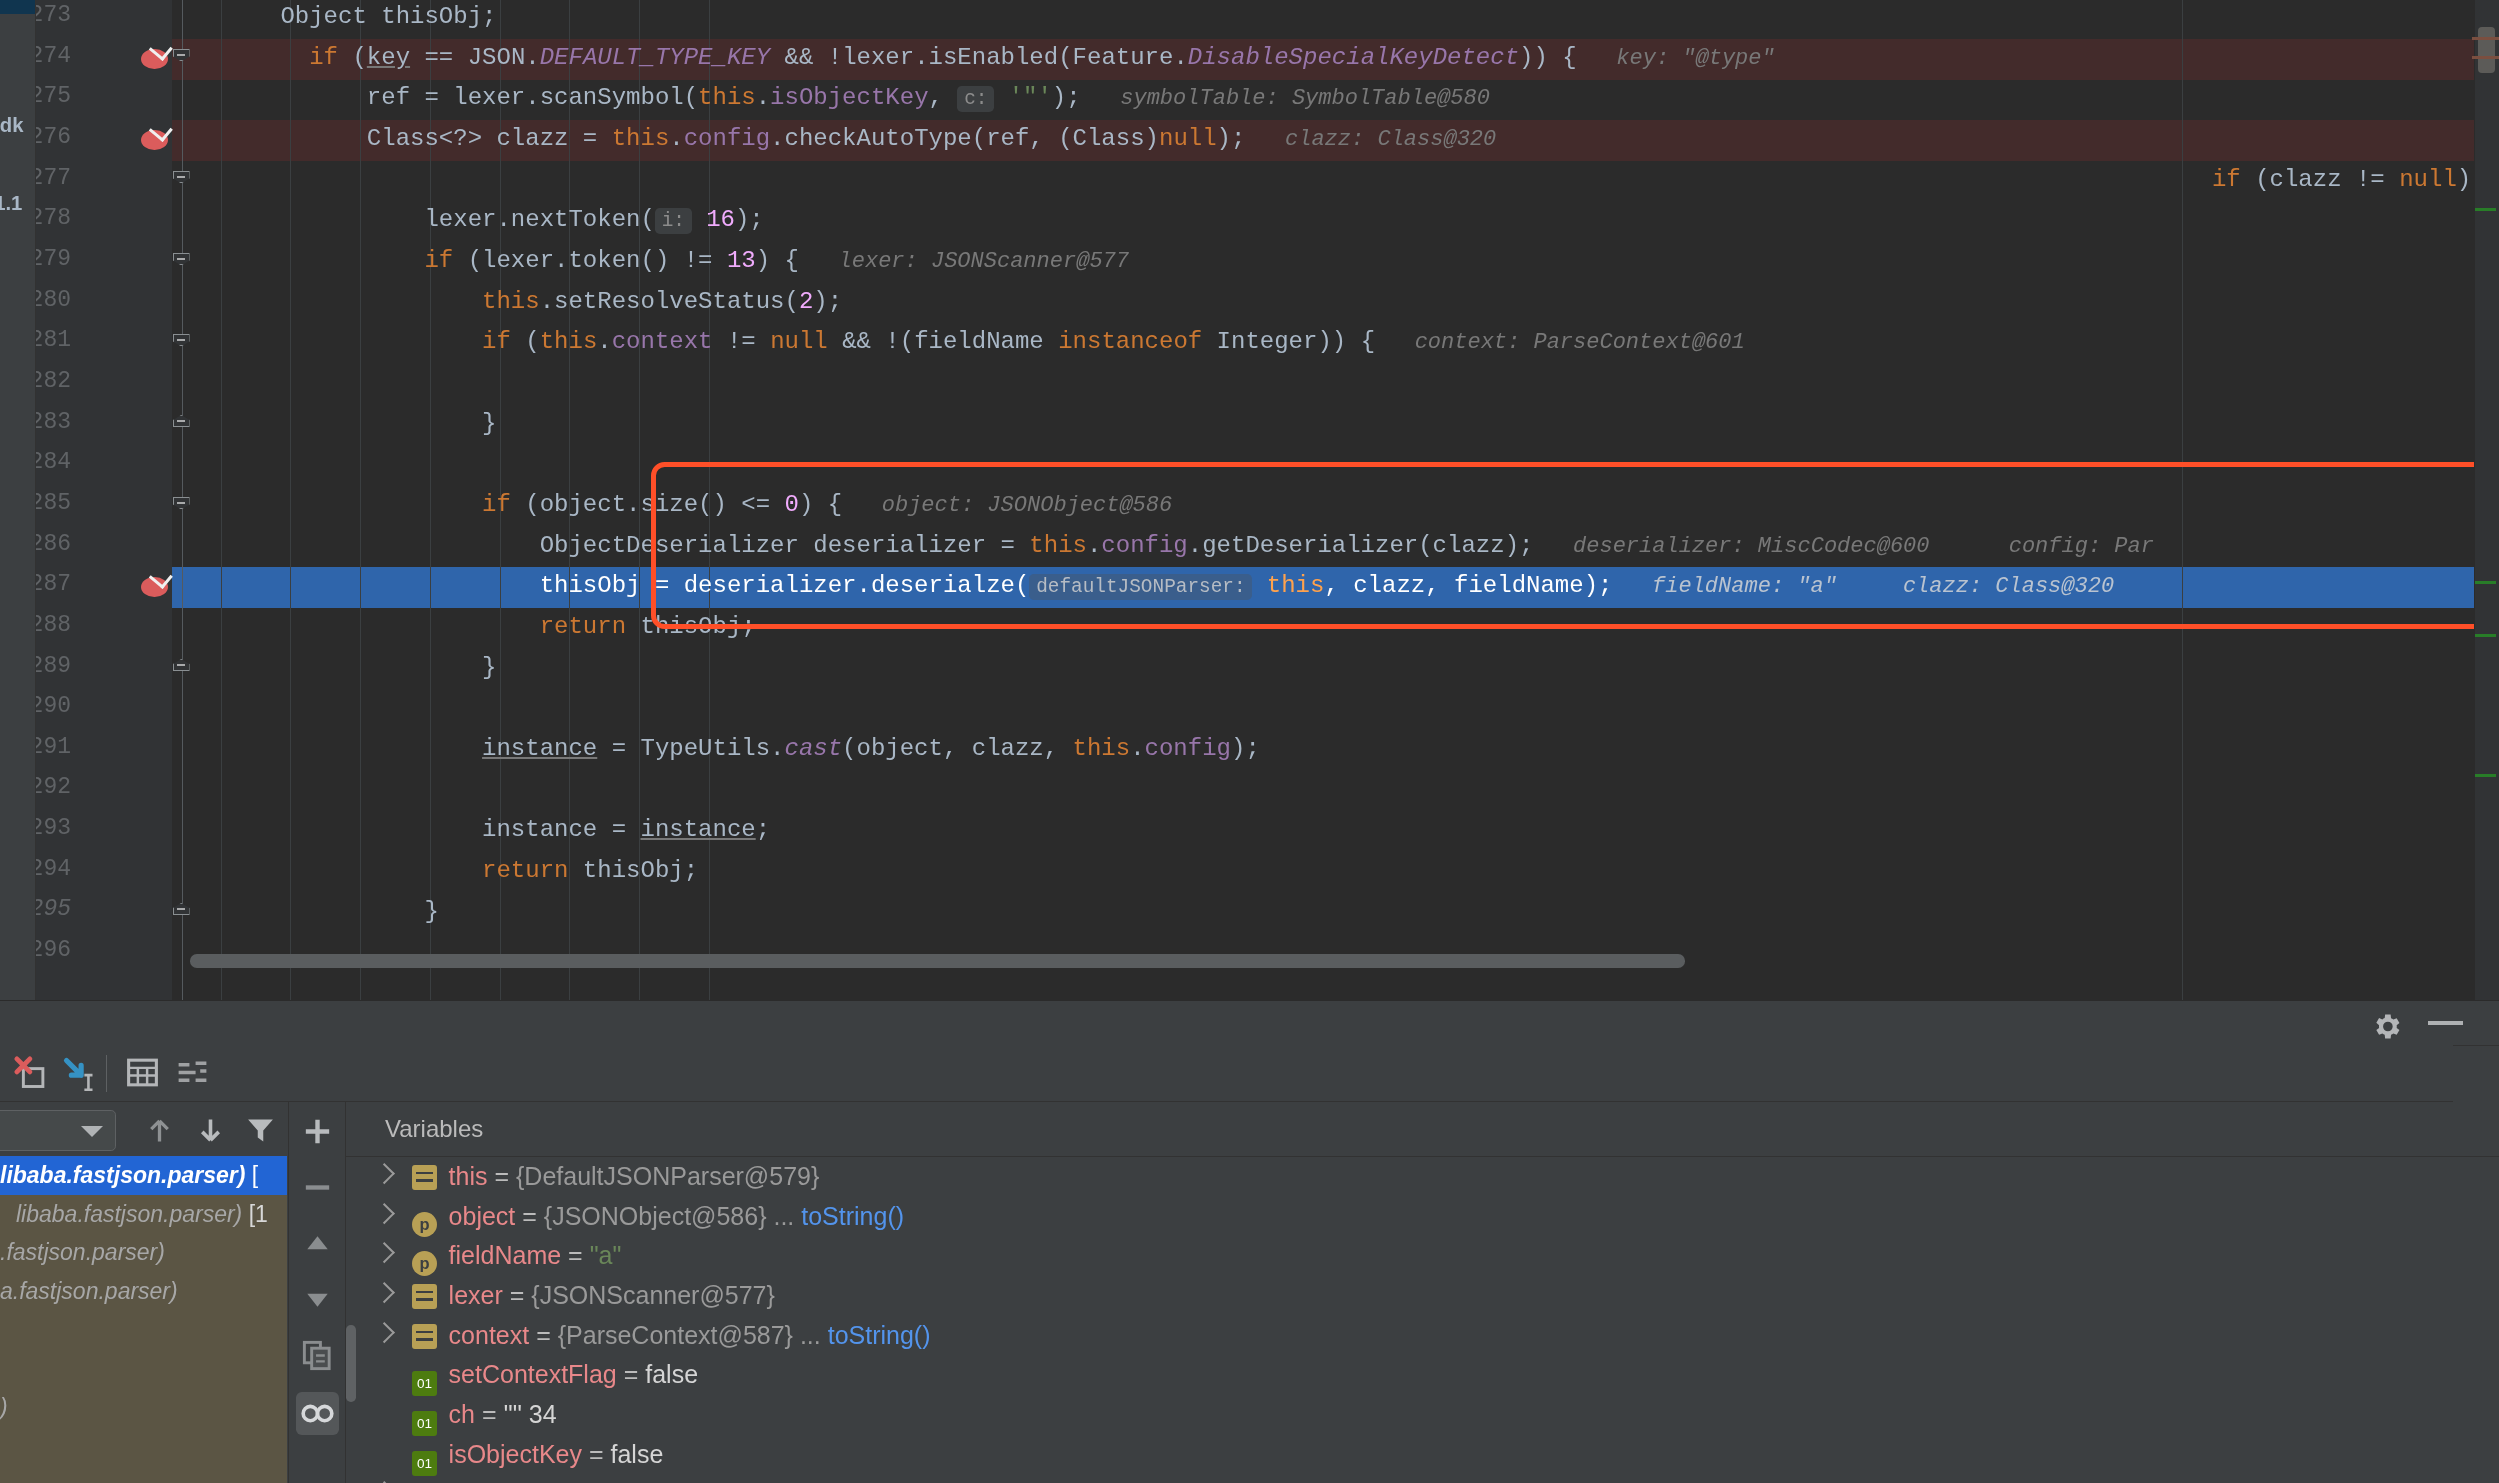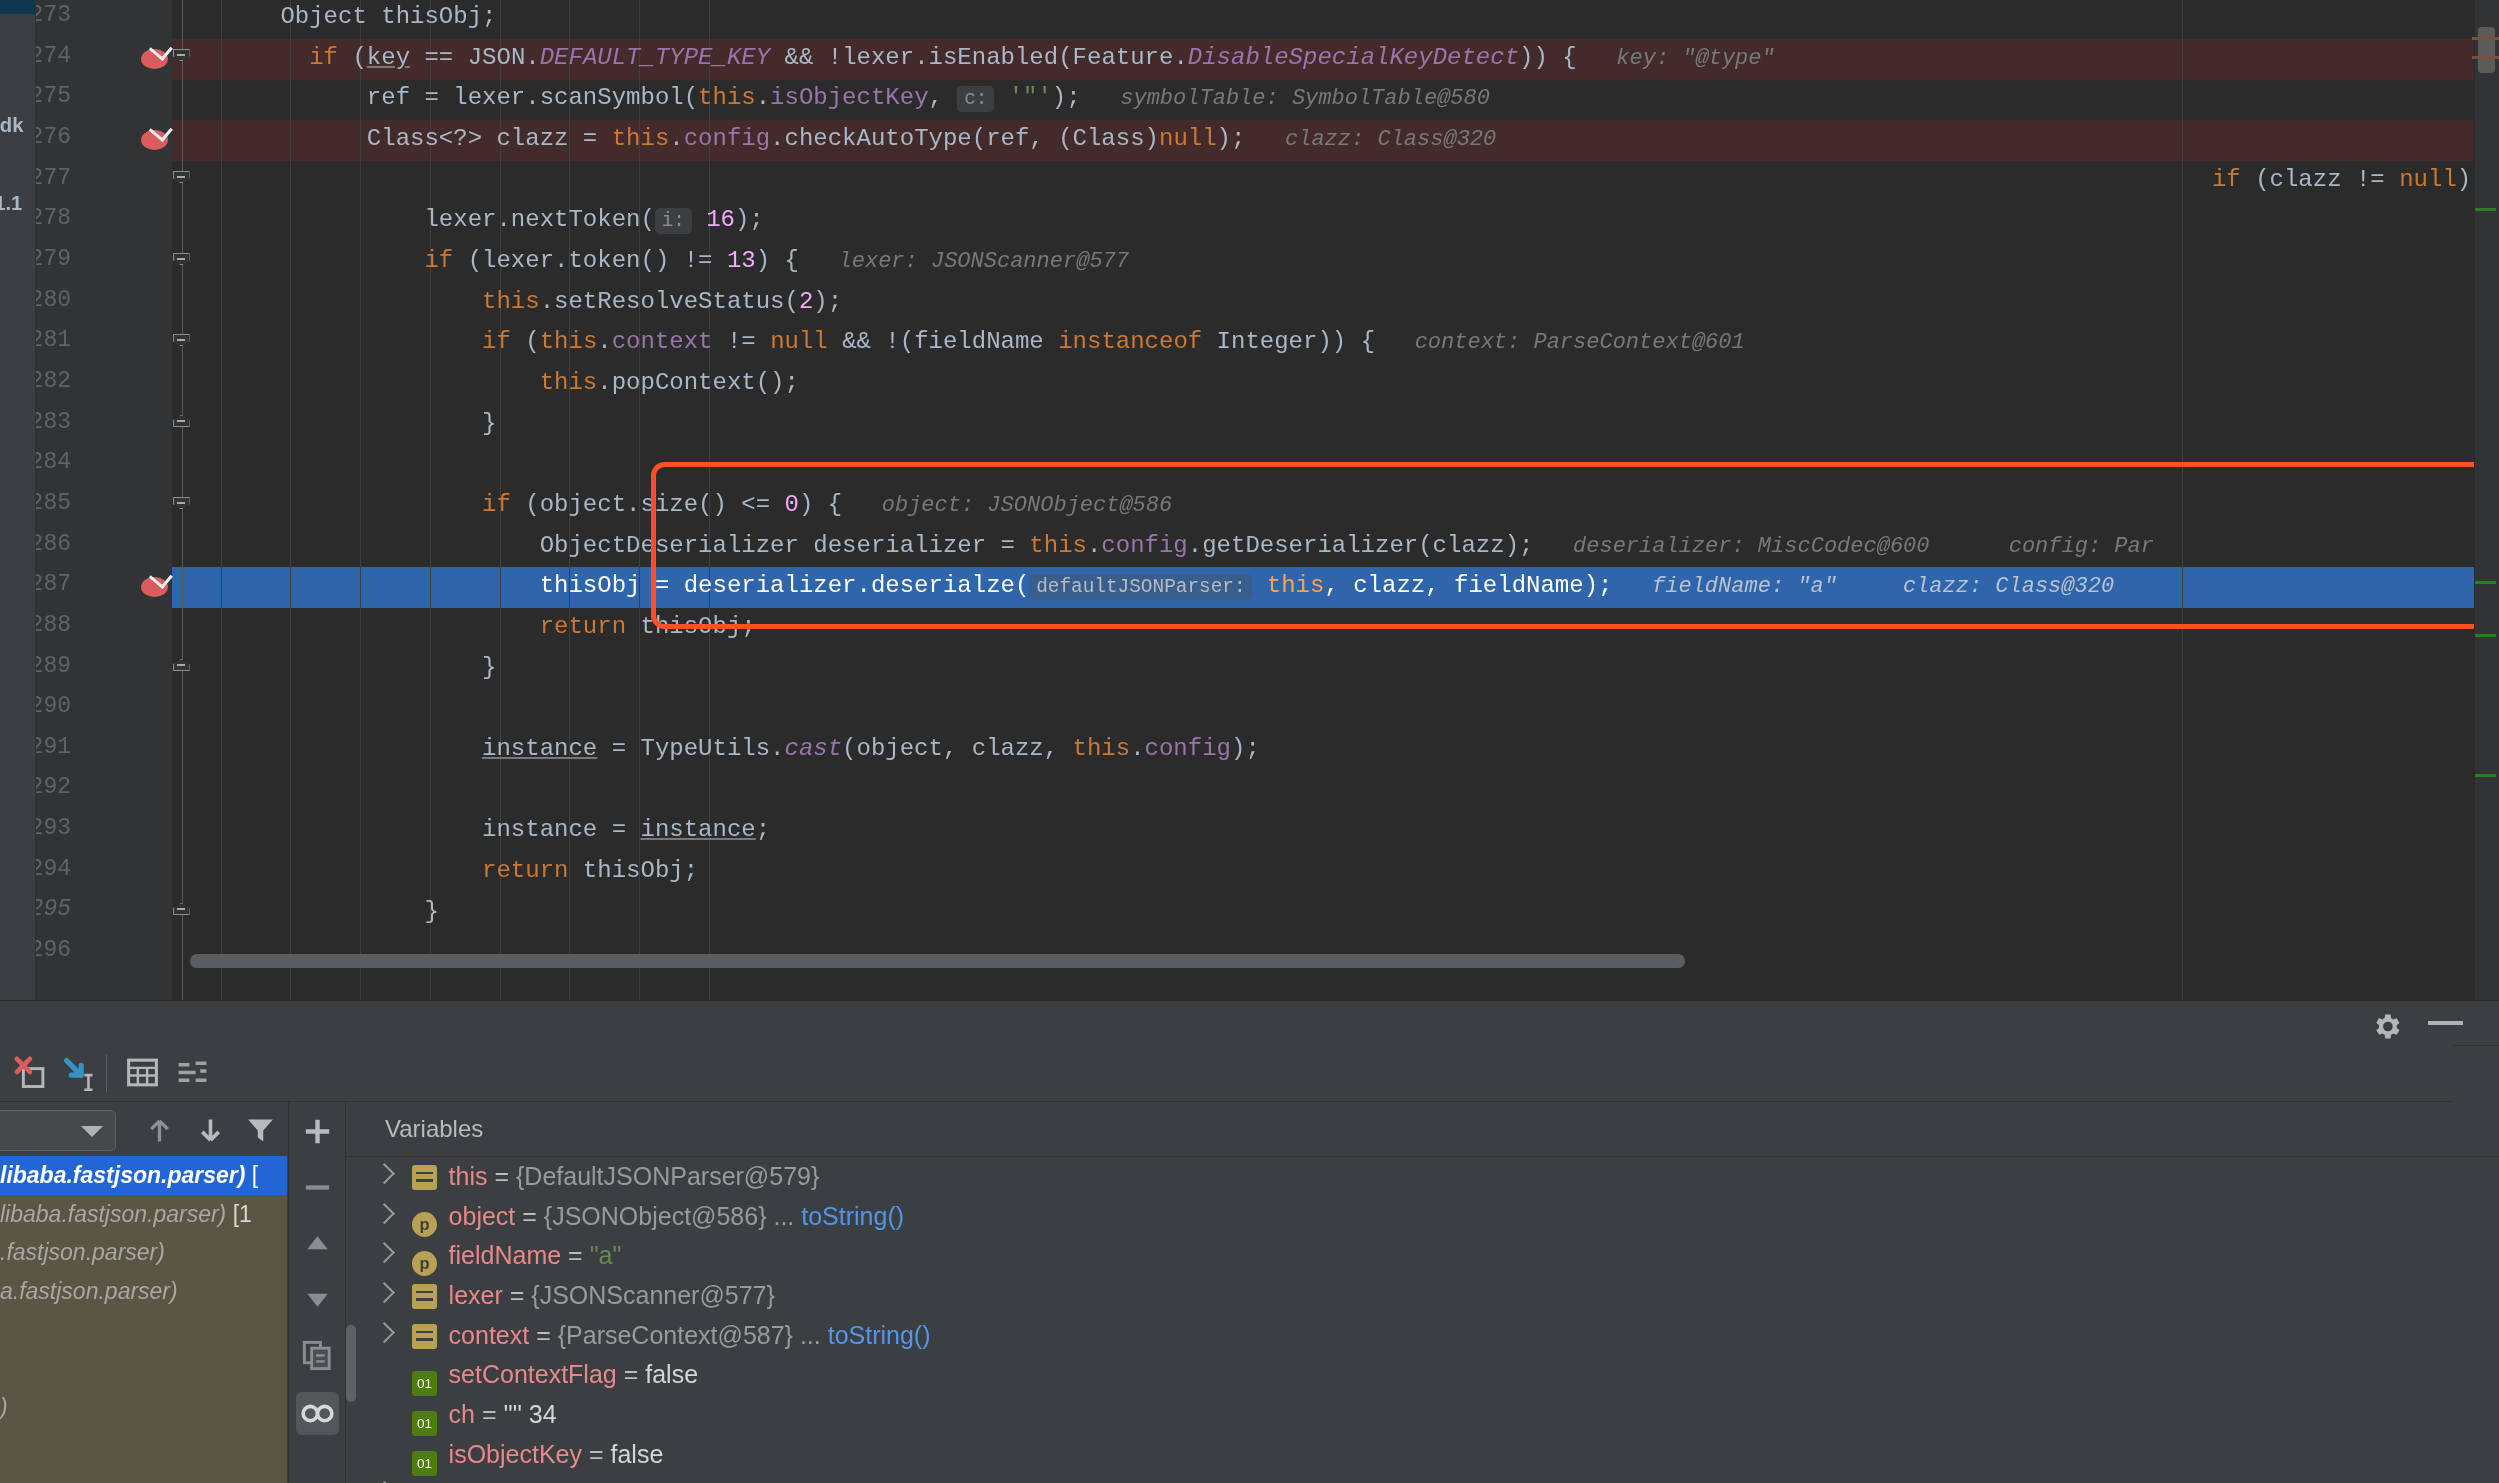--- a/index.html
+++ b/index.html
@@ -262,7 +262,6 @@
       <div class="line" style="top: 240px;"><span class="txt">                </span><span class="kw">if</span><span class="txt"> (lexer.token() != </span><span class="num">13</span><span class="txt">) {</span><span class="hint">   lexer: JSONScanner@577</span></div>
       <div class="line" style="top: 281px;"><span class="txt">                    </span><span class="kw">this</span><span class="txt">.setResolveStatus(</span><span class="num">2</span><span class="txt">);</span></div>
       <div class="line" style="top: 321px;"><span class="txt">                    </span><span class="kw">if</span><span class="txt"> (</span><span class="kw">this</span><span class="txt">.</span><span class="fld">context</span><span class="txt"> != </span><span class="kw">null</span><span class="txt"> &amp;&amp; !(fieldName </span><span class="kw">instanceof</span><span class="txt"> Integer)) {</span><span class="hint">   context: ParseContext@601</span></div>
-      <div class="line" style="top: 362px;"><span class="txt">                        </span><span class="kw">this</span><span class="txt">.popContext();</span></div>
       <div class="line" style="top: 403px;"><span class="txt">                    }</span></div>
       <div class="line" style="top: 443px;"><span class="txt"></span></div>
       <div class="line" style="top: 484px;"><span class="txt">                    </span><span class="kw">if</span><span class="txt"> (object.size() &lt;= </span><span class="num">0</span><span class="txt">) {</span><span class="hint">   object: JSONObject@586</span></div>

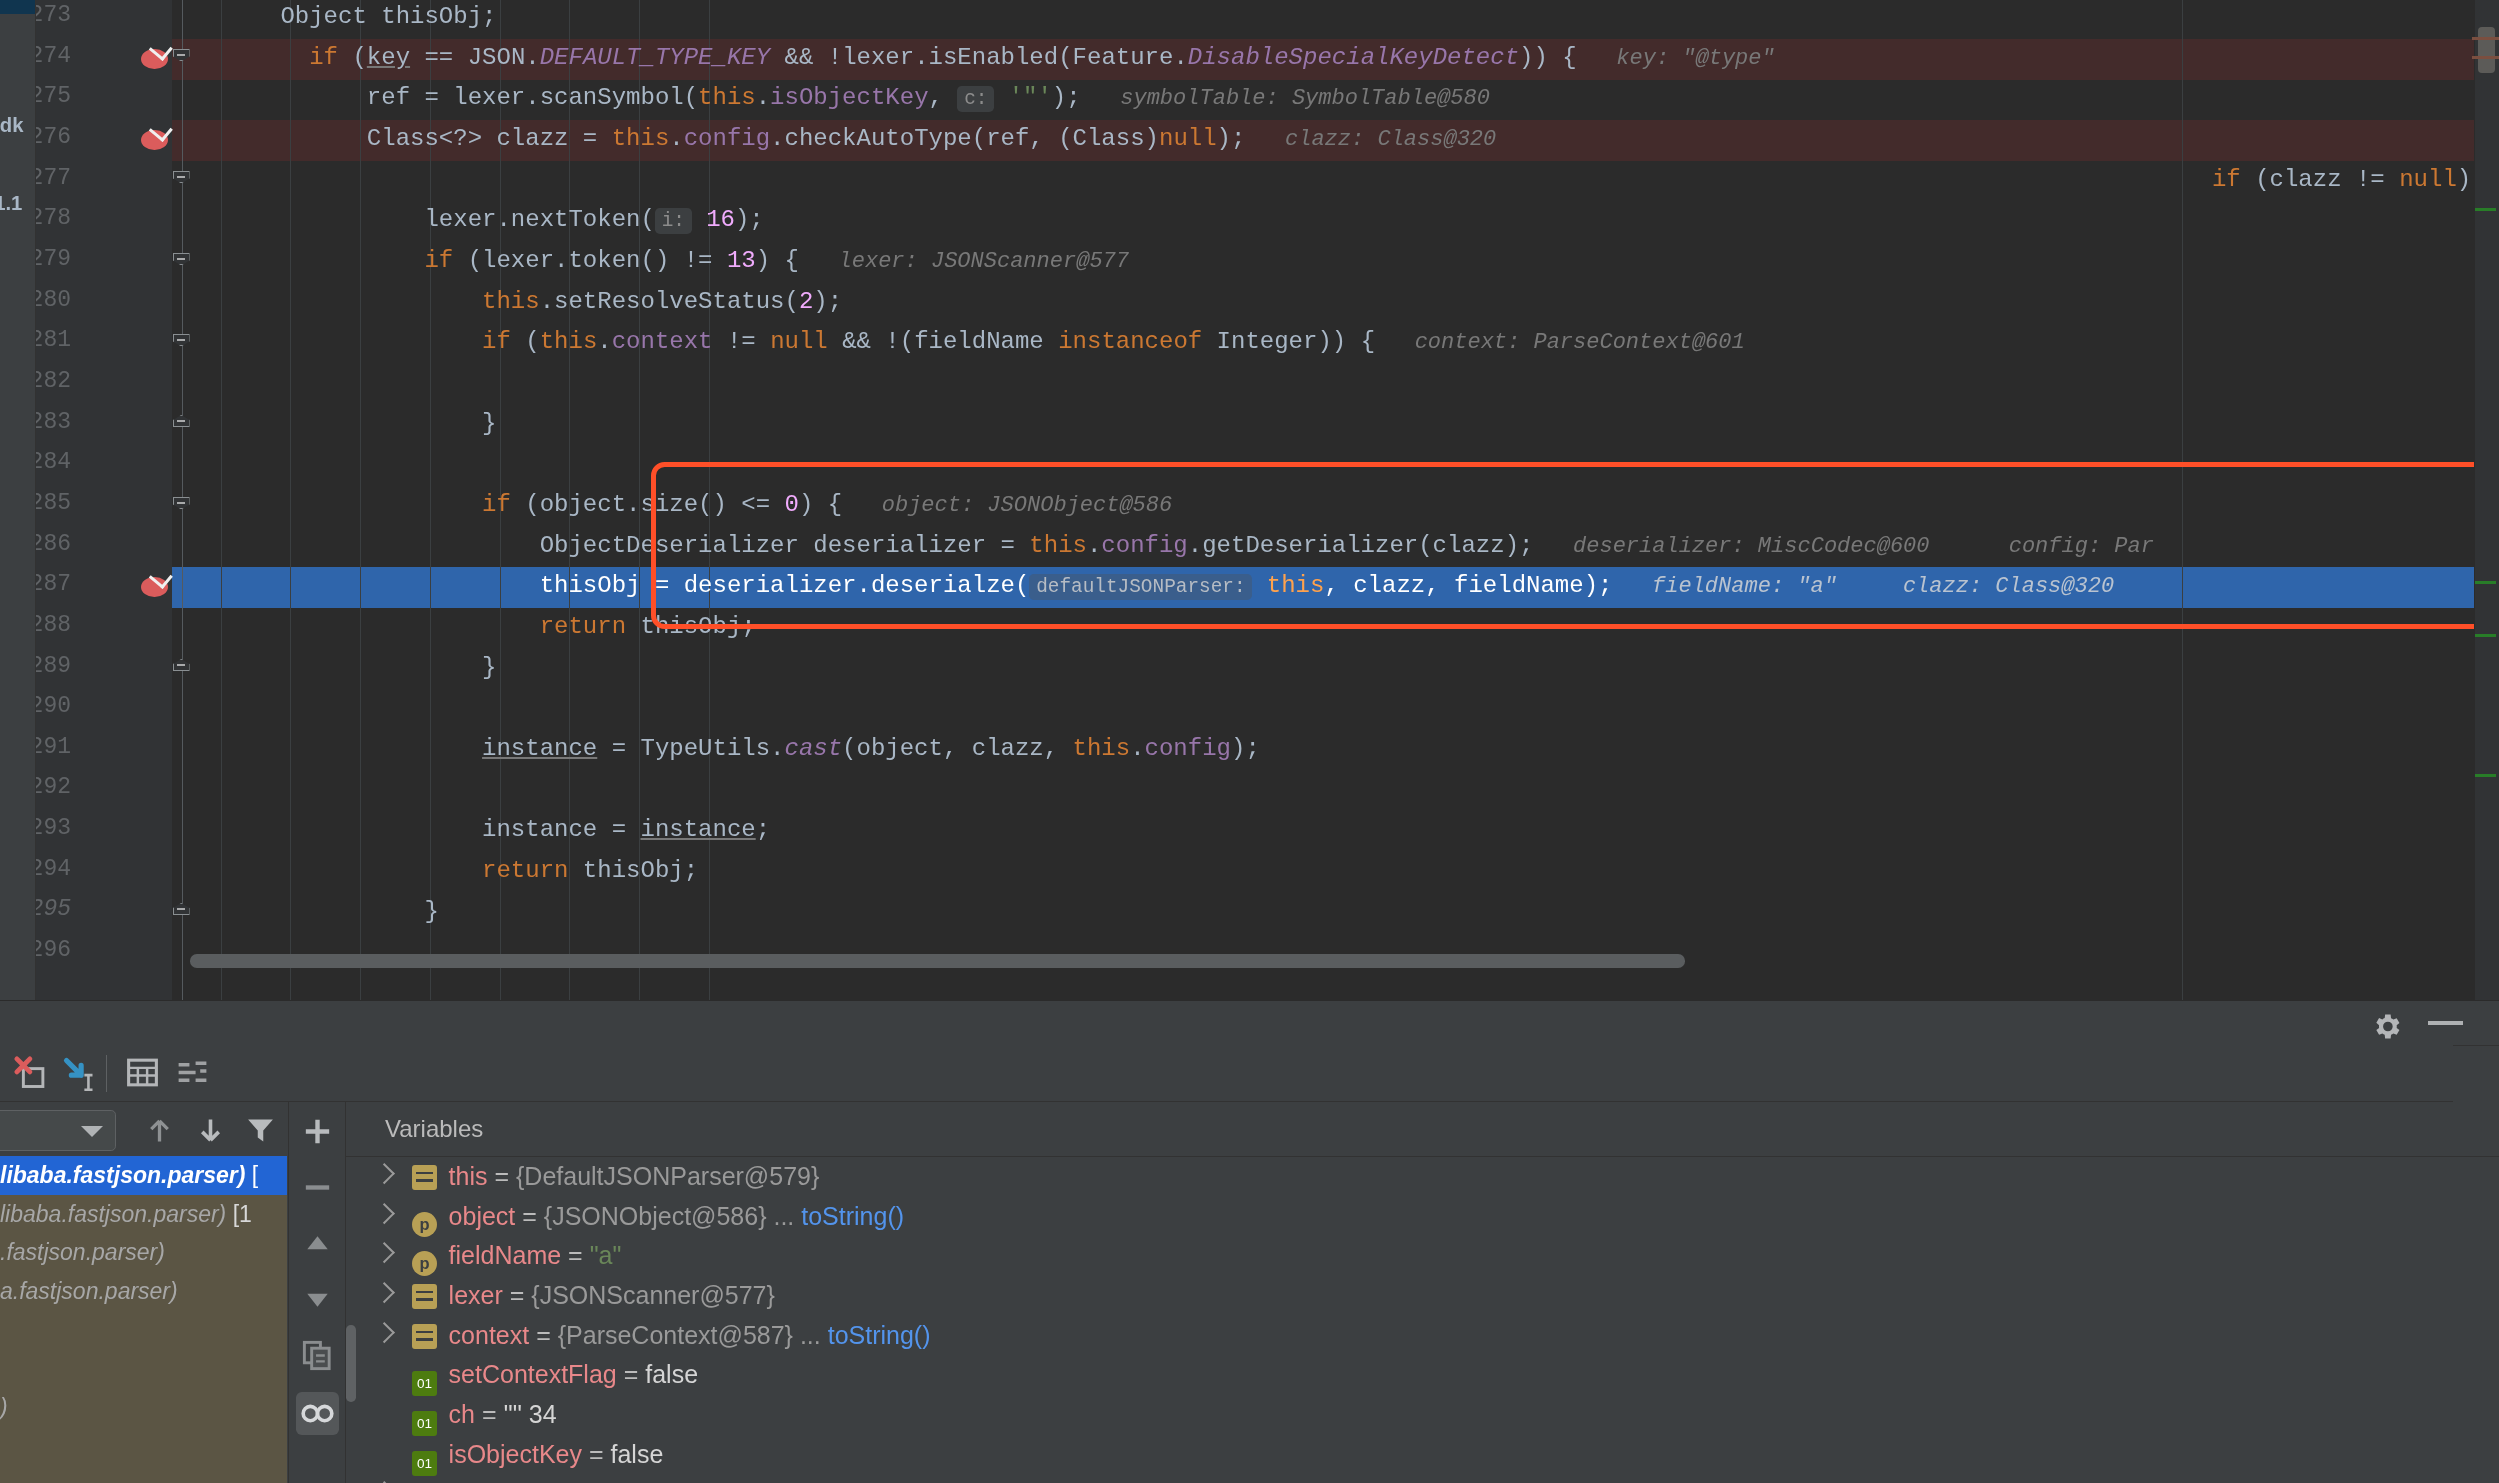--- a/index.html
+++ b/index.html
@@ -446,7 +446,7 @@
       </div>
       <div id="frames-list">
           <div class="frame-item sel" style="top: 0px; padding-left: 0px;"><span>libaba.fastjson.parser)</span><span class="sfx"> [</span></div>
-          <div class="frame-item" style="top: 39px; padding-left: 0px;"><span>libaba.fastjson.parser)</span><span class="sfx"> [1</span></div>
+          <div class="frame-item" style="top: 39px; padding-left: 16px;"><span>libaba.fastjson.parser)</span><span class="sfx"> [1</span></div>
           <div class="frame-item" style="top: 77px; padding-left: 0px;"><span>.fastjson.parser)</span><span class="sfx"></span></div>
           <div class="frame-item" style="top: 116px; padding-left: 0px;"><span>a.fastjson.parser)</span><span class="sfx"></span></div>
           <div class="frame-item" style="top: 155px; padding-left: 0px;"><span></span><span class="sfx"></span></div>

